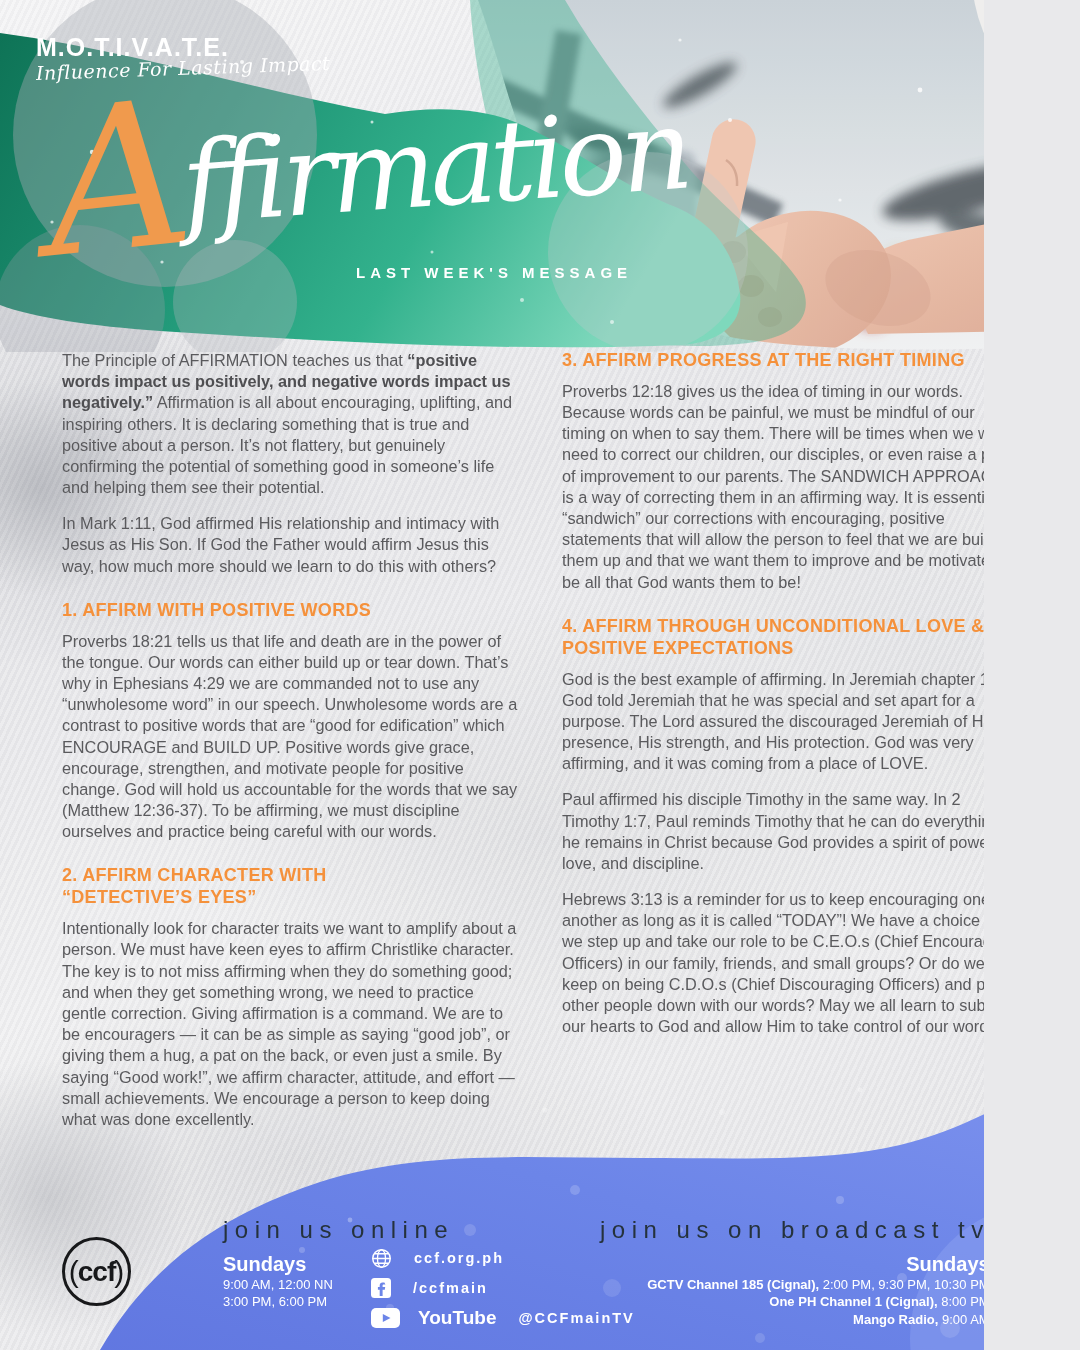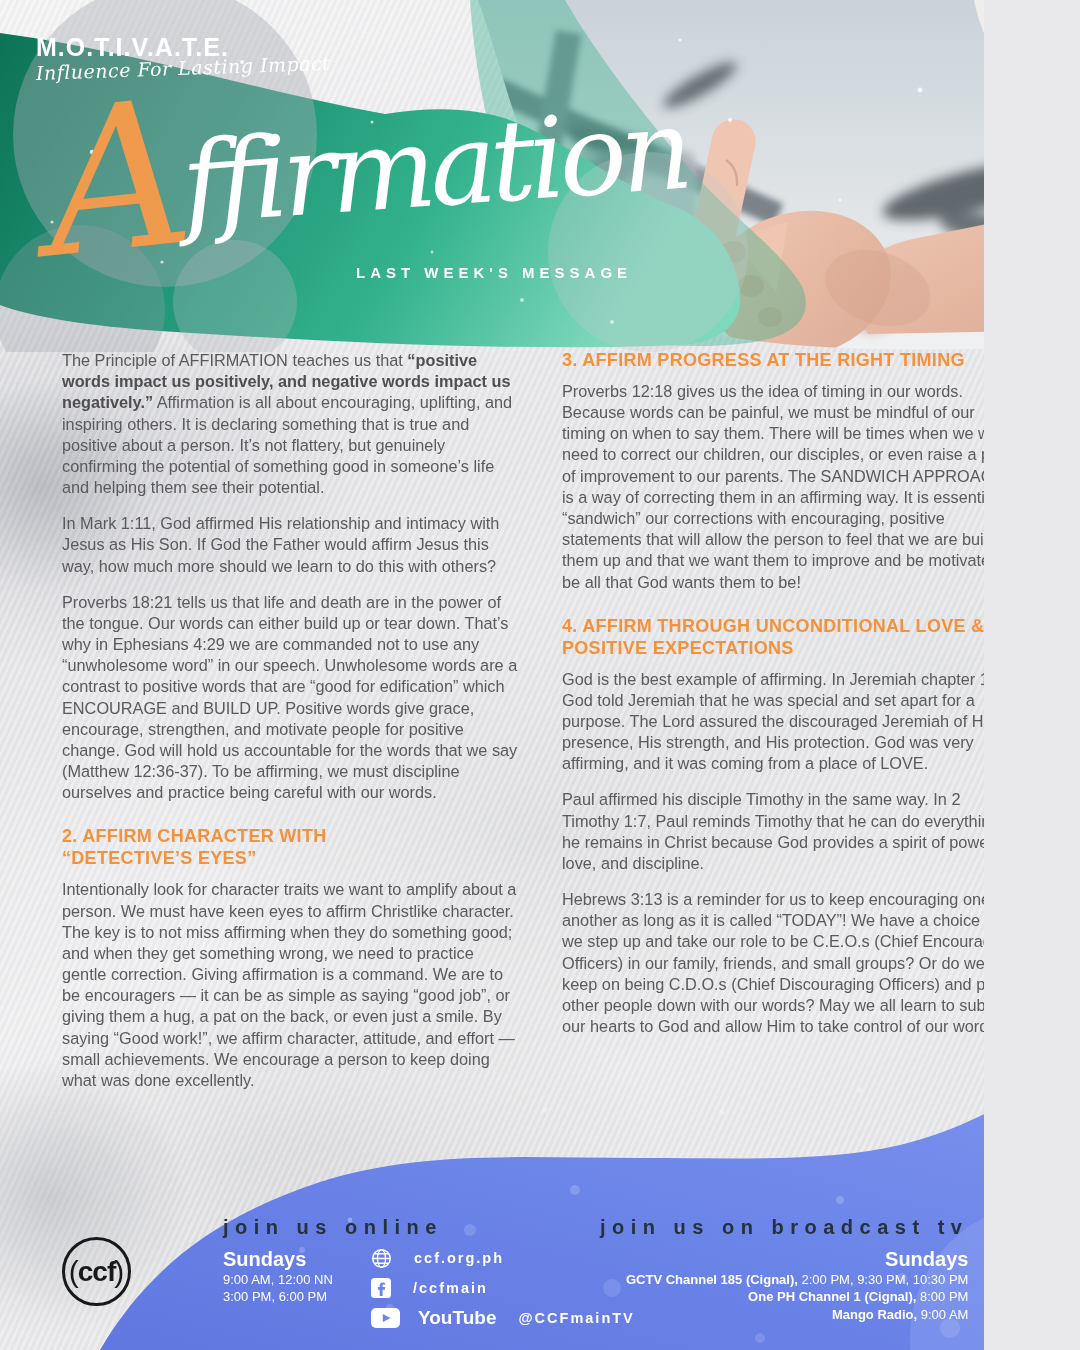--- a/index.html
+++ b/index.html
@@ -173,6 +173,7 @@
     <p><span>The Principle of AFFIRMATION teaches us that </span><b>“positive words impact us positively, and negative words impact us negatively.”</b><span> Affirmation is all about encouraging, uplifting, and inspiring others. It is declaring something that is true and positive about a person. It’s not flattery, but genuinely confirming the potential of something good in someone’s life and helping them see their potential.</span></p>
     <p>In Mark 1:11, God affirmed His relationship and intimacy with Jesus as His Son. If God the Father would affirm Jesus this way, how much more should we learn to do this with others?</p>
 
+    <h2>1. AFFIRM WITH POSITIVE WORDS</h2>
     <p>Proverbs 18:21 tells us that life and death are in the power of the tongue. Our words can either build up or tear down. That’s why in Ephesians 4:29 we are commanded not to use any “unwholesome word” in our speech. Unwholesome words are a contrast to positive words that are “good for edification” which ENCOURAGE and BUILD UP. Positive words give grace, encourage, strengthen, and motivate people for positive change. God will hold us accountable for the words that we say (Matthew 12:36-37). To be affirming, we must discipline ourselves and practice being careful with our words.</p>
 
     <h2 class="narrow">2. AFFIRM CHARACTER WITH “DETECTIVE’S EYES”</h2>

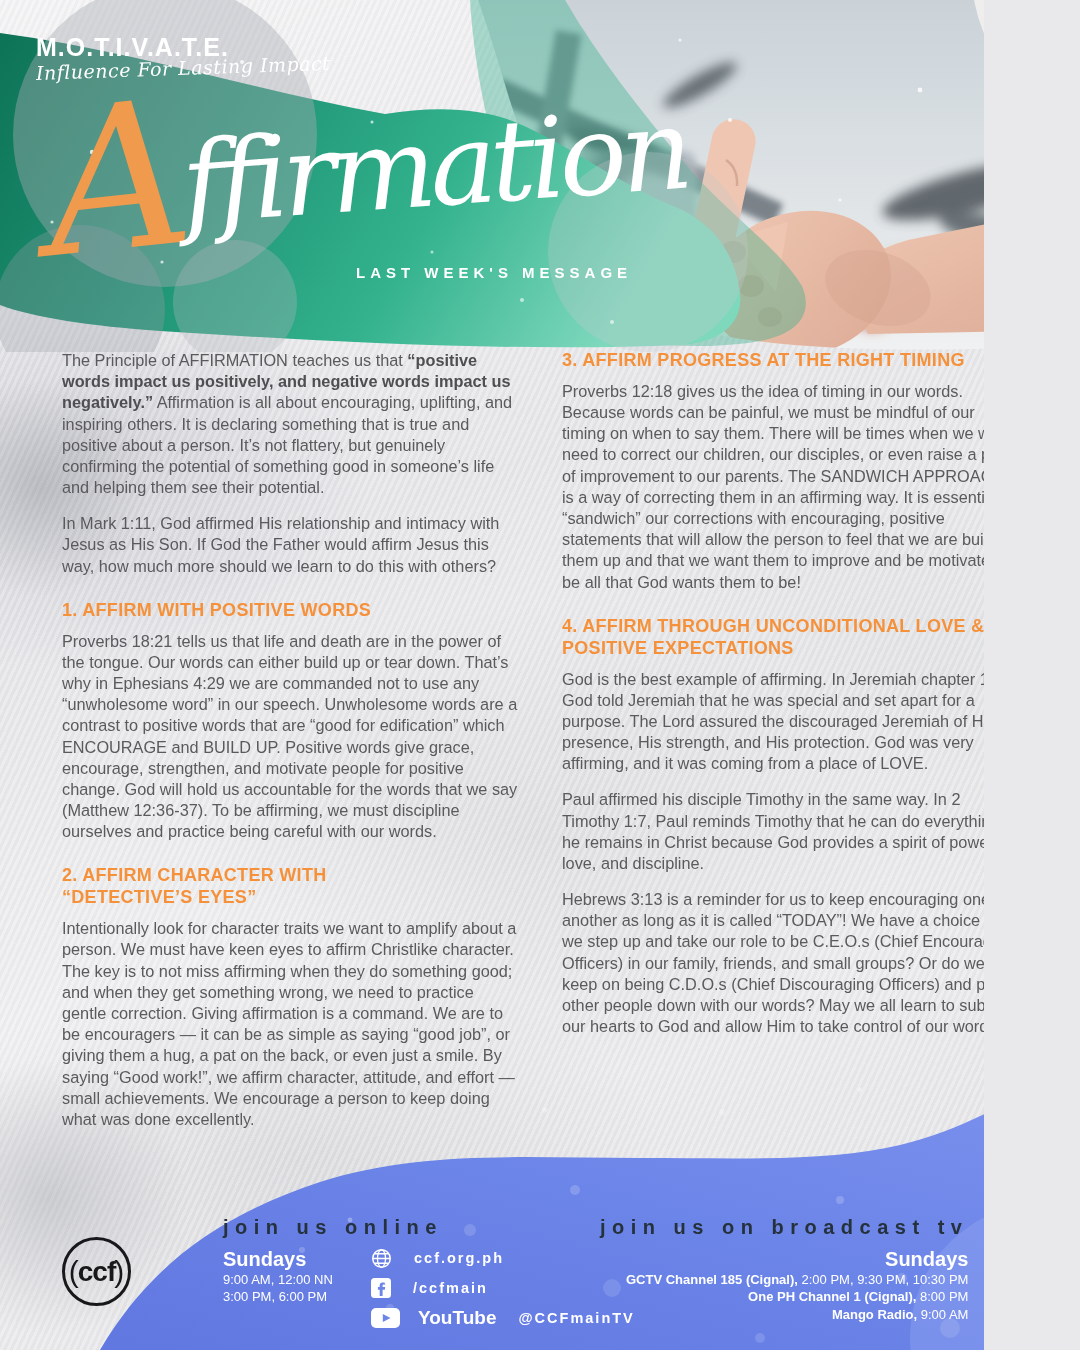--- a/index.html
+++ b/index.html
@@ -48,7 +48,7 @@
   .ccf-badge .paren{font-size:30px;font-weight:400;line-height:1;margin:0 -1px;}
   .ccf-badge .ccf-txt{font-size:28px;font-weight:800;letter-spacing:-1px;line-height:1;}
   .fblock{position:absolute;z-index:3;color:#fff;}
-  .fheading{font-size:20px;font-weight:700;letter-spacing:6.5px;color:#25323c;white-space:nowrap;}
+  .fheading{font-size:24px;font-weight:400;letter-spacing:6.5px;color:#25323c;white-space:nowrap;}
   .fday{font-size:20px;font-weight:700;margin-top:9px;}
   .fline{font-size:13px;line-height:1.34;}
   .online-block{left:223px;top:1216px;}

